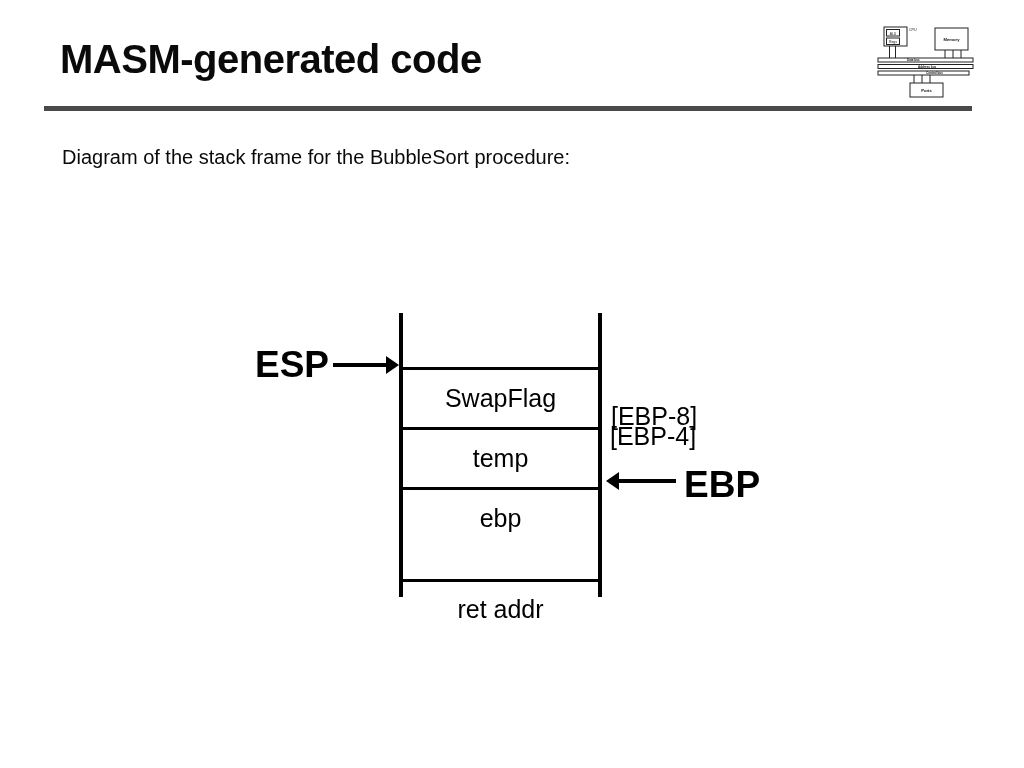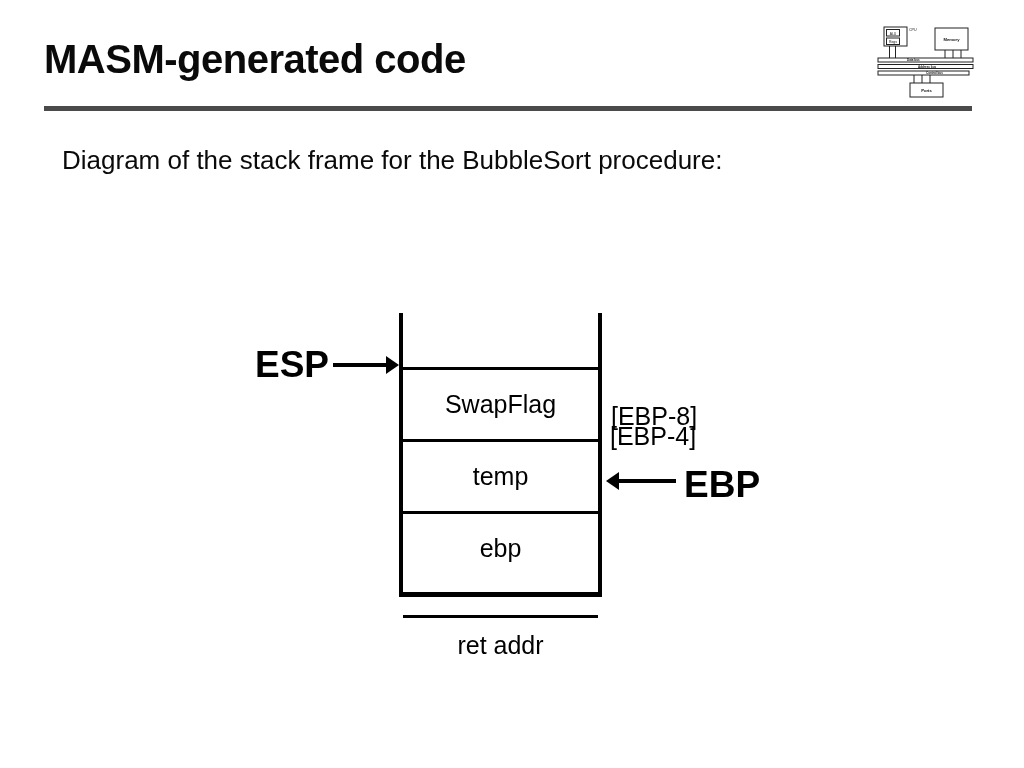--- a/index.html
+++ b/index.html
@@ -15,7 +15,7 @@
   }
   .title {
     position: absolute;
-    left: 44px;
+    left: 60px;
     top: 37px;
     font-size: 40px;
     font-weight: bold;

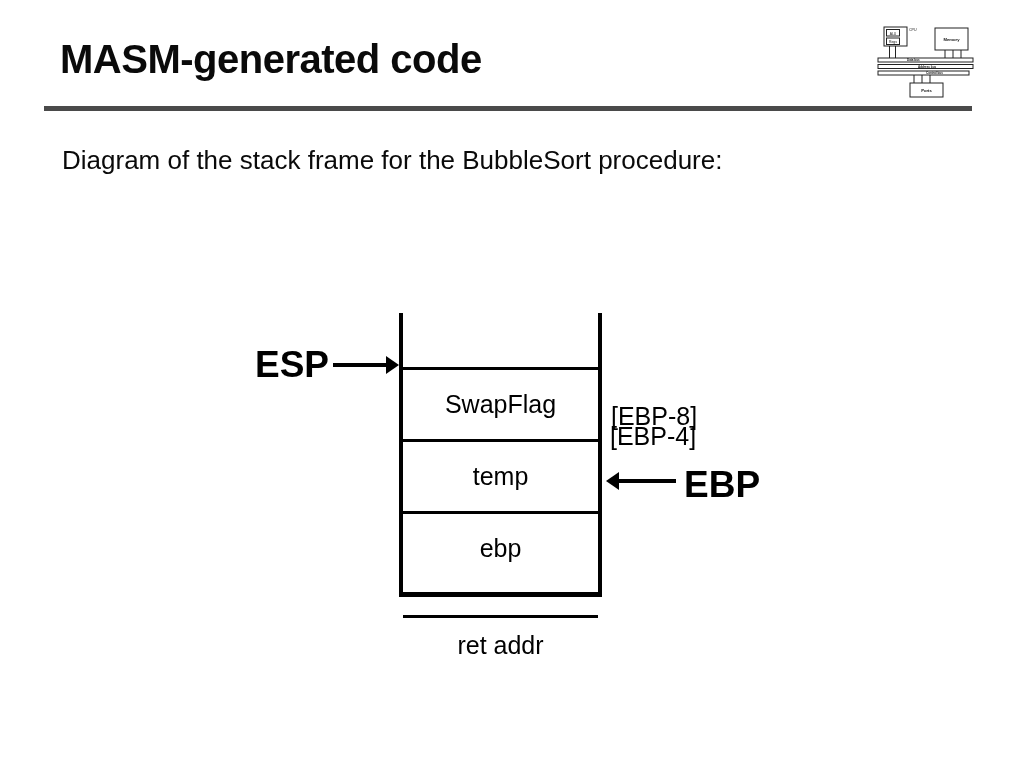--- a/index.html
+++ b/index.html
@@ -35,7 +35,7 @@
     position: absolute;
     left: 62px;
     top: 145px;
-    font-size: 26px;
+    font-size: 20px;
     line-height: 1.2;
     color: #0a0a0a;
     text-align: center;

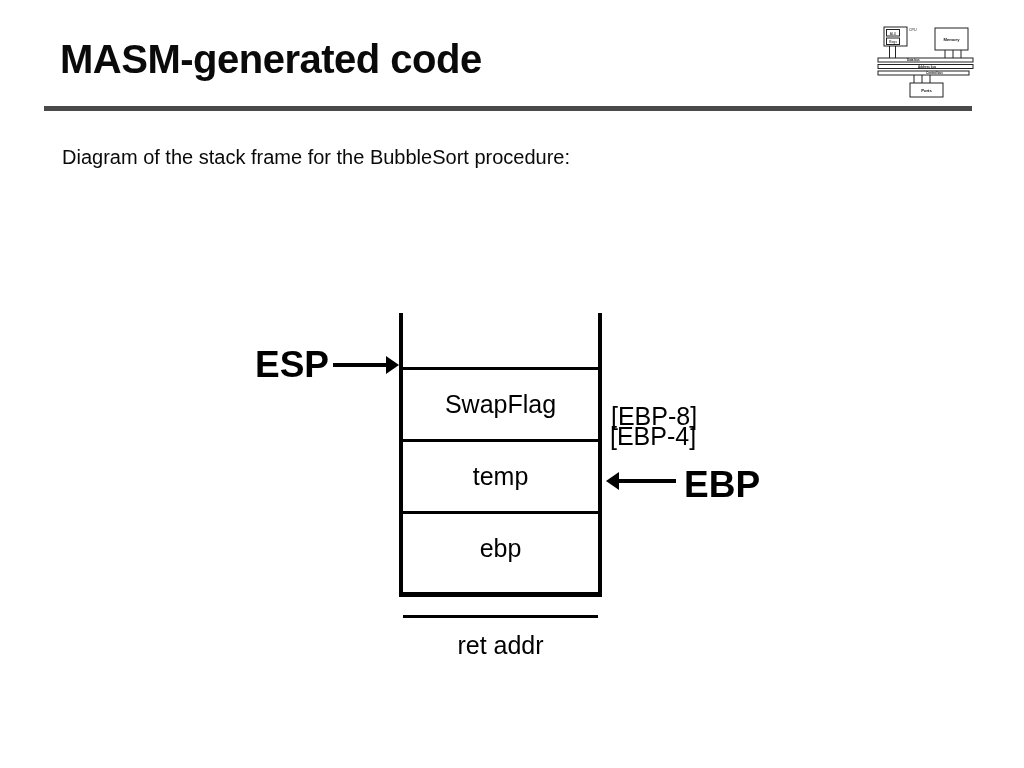--- a/index.html
+++ b/index.html
@@ -60,7 +60,7 @@
   }
   .stack-spacer { height: 54px; }
   .cell {
-    height: 72px;
+    height: 60px;
     border-top: 3px solid #000;
     display: flex;
     align-items: center;

